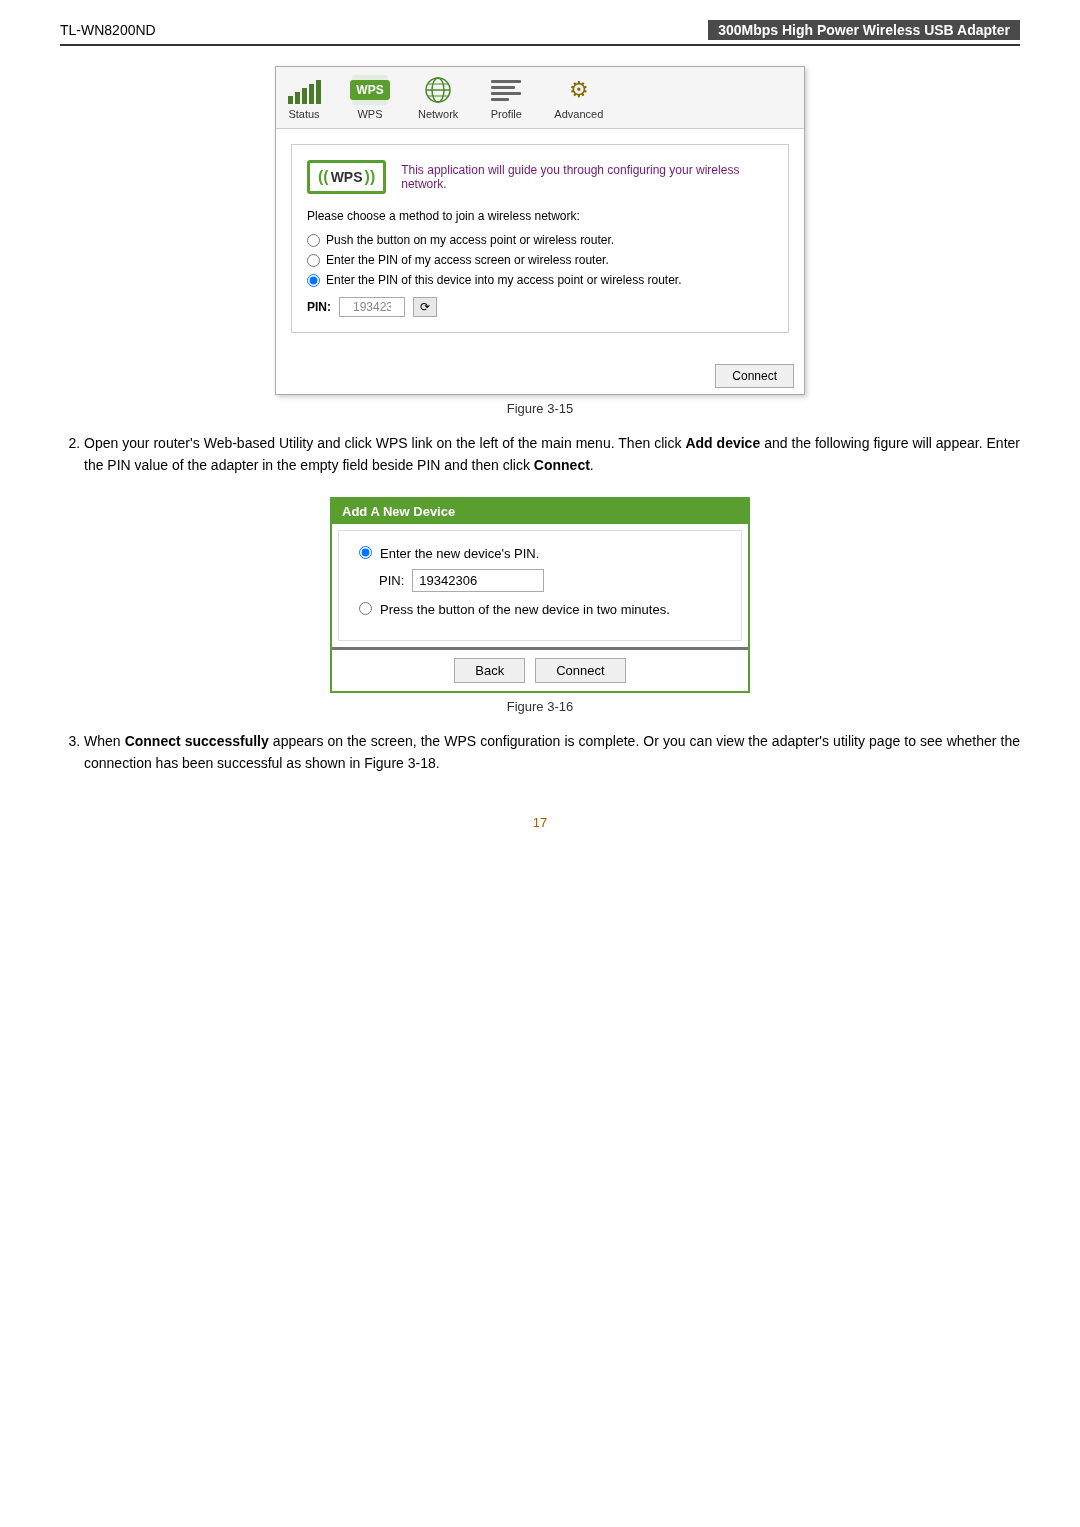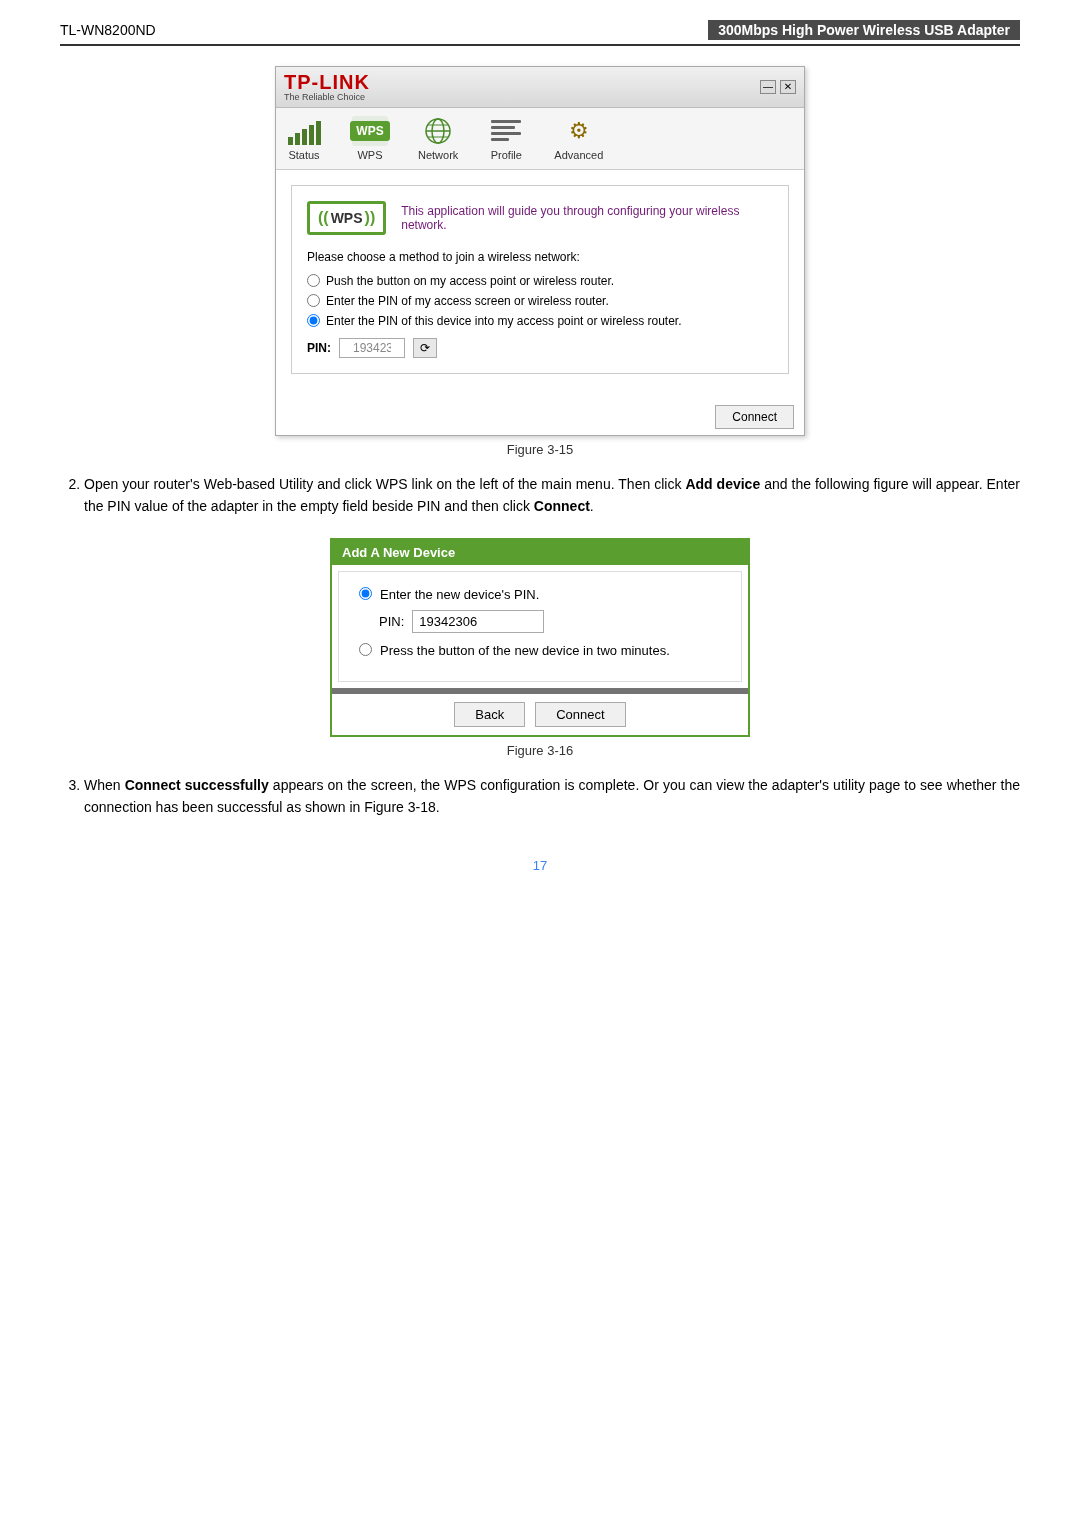--- a/index.html
+++ b/index.html
@@ -340,16 +340,6 @@
 
 <div class="app-window">
 
-  <div class="app-titlebar">
-    <div class="tp-link-logo">
-      <span class="brand">TP-LINK</span>
-      <span class="tagline">The Reliable Choice</span>
-    </div>
-    <div class="window-controls">
-      <div class="win-btn">—</div>
-      <div class="win-btn">✕</div>
-    </div>
-  </div>
 
   <div class="app-toolbar">
 

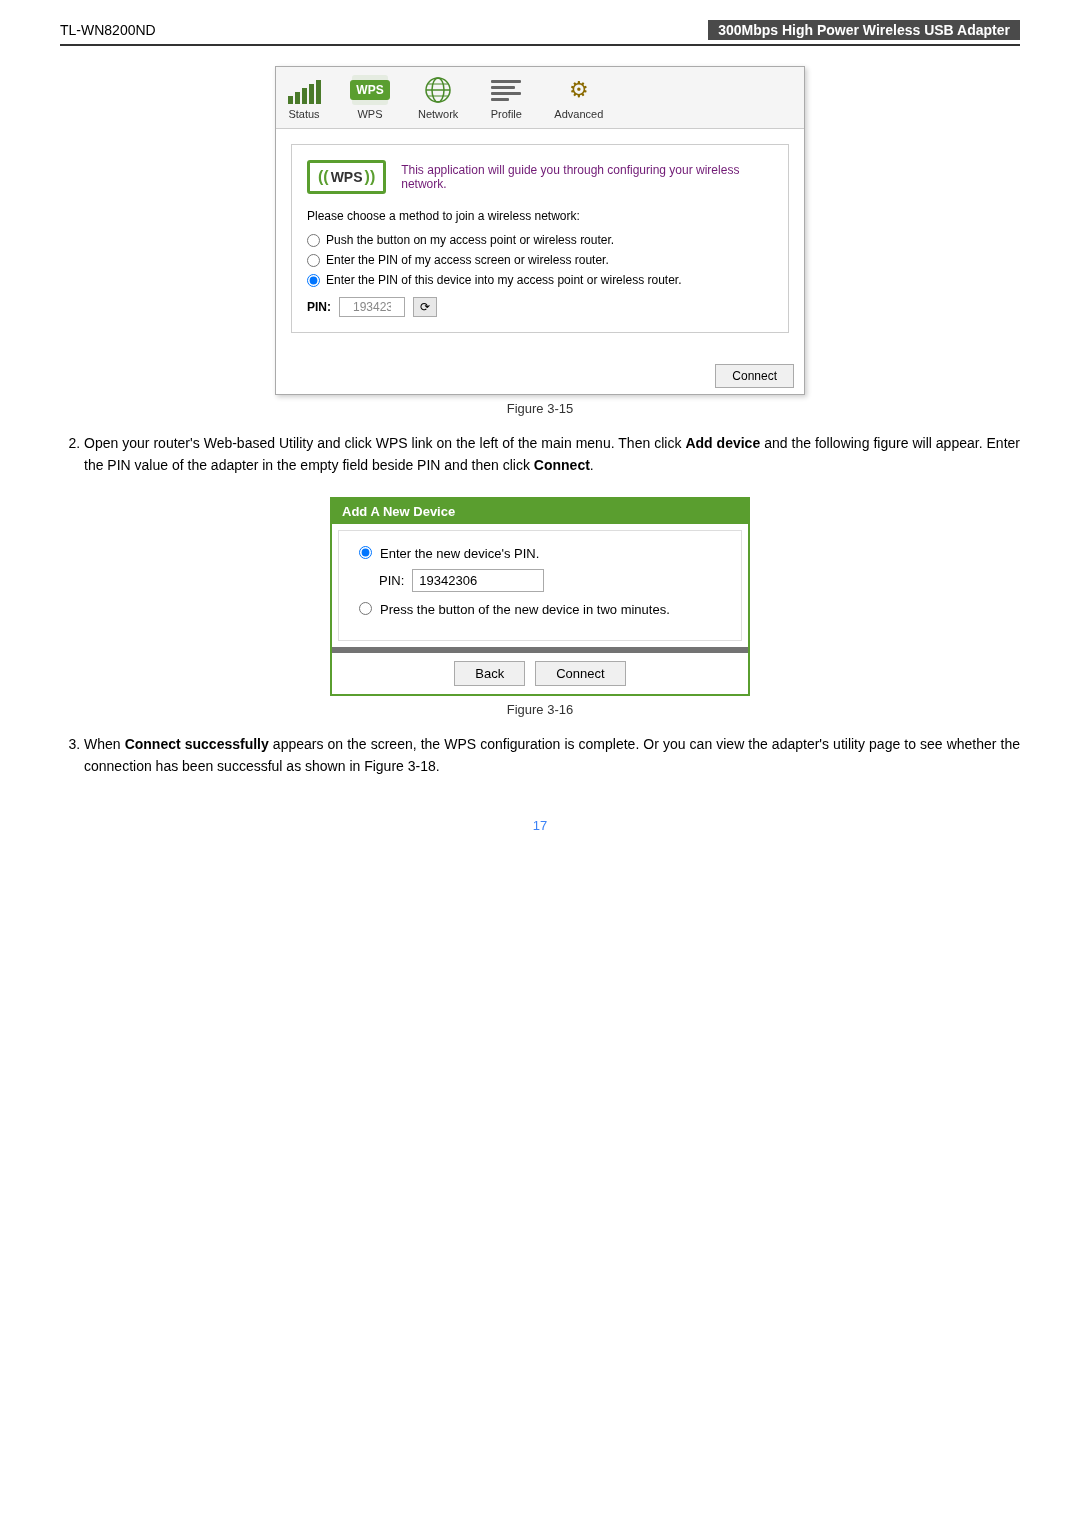--- a/index.html
+++ b/index.html
@@ -305,7 +305,7 @@
       justify-content: center;
       gap: 10px;
       padding: 8px;
-      border-top: 6px solid #737373;
+      border-top: 3px solid #737373;
     }
     .dialog-back-btn, .dialog-connect-btn {
       border: 1px solid #aaa;

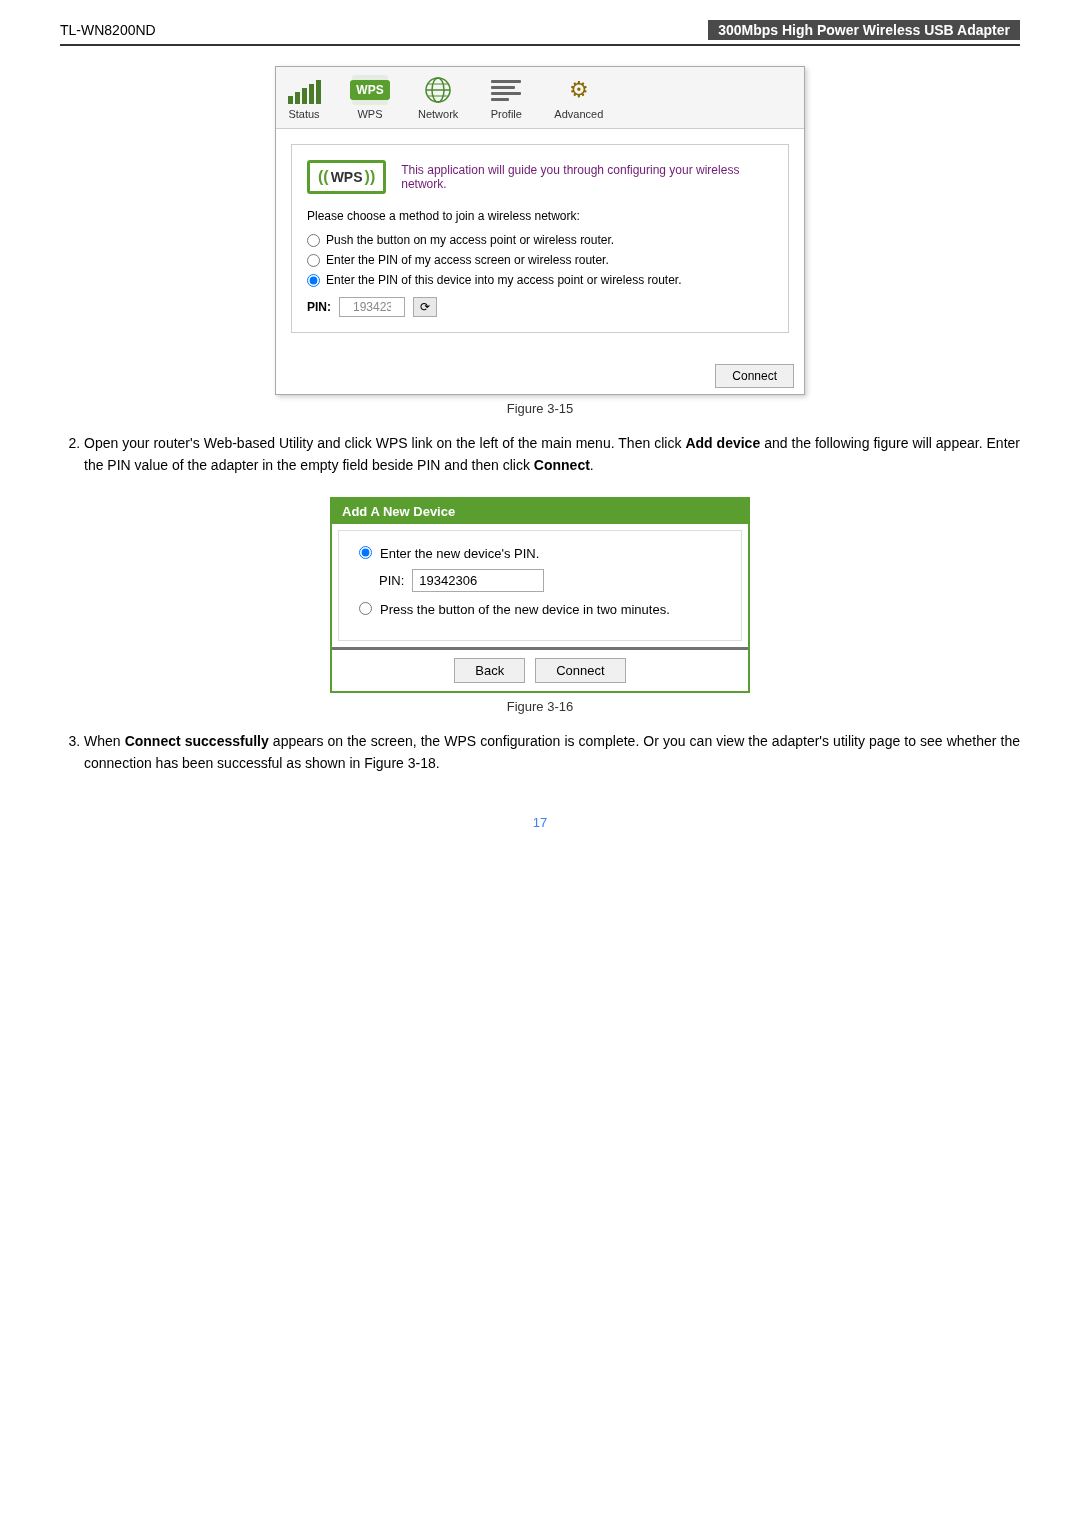--- a/index.html
+++ b/index.html
@@ -320,7 +320,7 @@
       text-align: center;
       margin-top: 40px;
       font-size: 13px;
-      color: #3b82f6;
+      color: #a16207;
     }
 
     b { font-weight: bold; }

